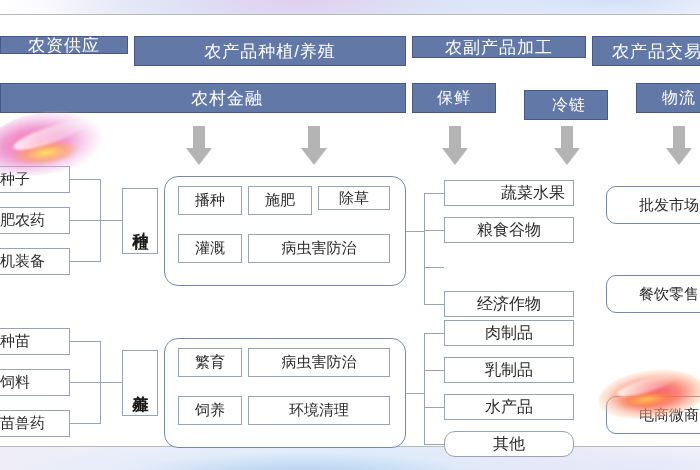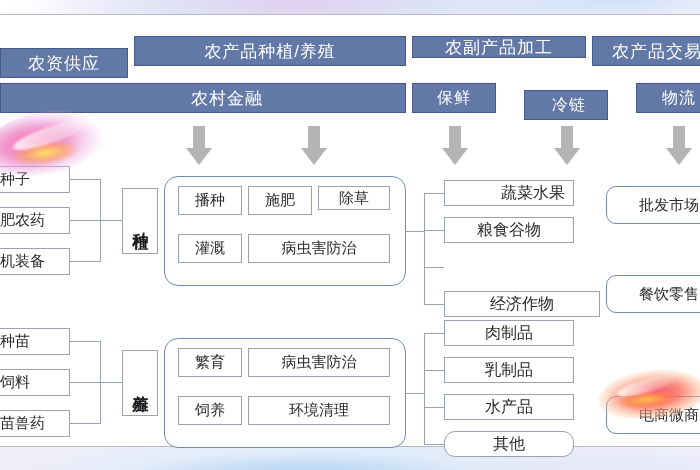--- a/index.html
+++ b/index.html
@@ -106,7 +106,7 @@
   <div class="band-bot"></div>
   <div class="band-bot-line"></div>
 
-  <div class="hdr" style="left:0px;top:48px;width:128px;height:30px;text-align:center;">农资供应</div>
+  <div class="hdr" style="left:0px;top:36px;width:128px;height:18px;text-align:center;">农资供应</div>
   <div class="hdr" style="left:134px;top:36px;width:272px;height:30px;">农产品种植/养殖</div>
   <div class="hdr" style="left:412px;top:36px;width:174px;height:22px;">农副产品加工</div>
   <div class="hdr" style="left:592px;top:36px;width:130px;height:30px;">农产品交易</div>

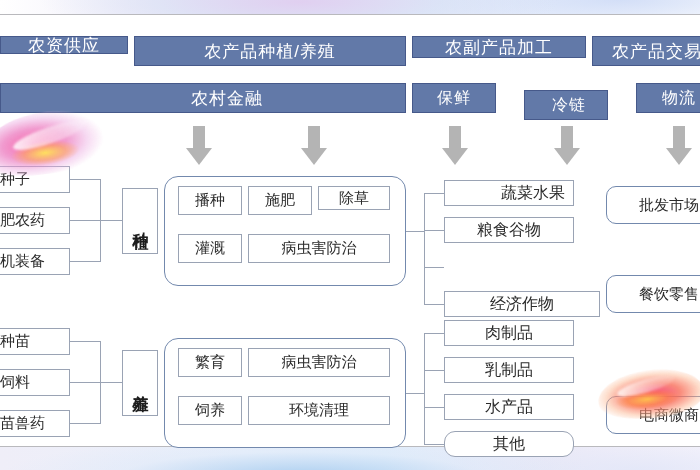--- a/index.html
+++ b/index.html
@@ -182,7 +182,7 @@
 
   <div class="pbox lg" style="left:444px;top:180px;width:130px;height:26px;padding-left:48px;">蔬菜水果</div>
   <div class="pbox lg" style="left:444px;top:217px;width:130px;height:26px;">粮食谷物</div>
-  <div class="pbox lg" style="left:444px;top:291px;width:156px;height:26px;">经济作物</div>
+  <div class="pbox lg" style="left:444px;top:291px;width:130px;height:26px;">经济作物</div>
 
   <div class="ln lnh" style="left:406px;top:393px;width:18px;"></div>
   <div class="ln lnv" style="left:424px;top:333px;height:112px;"></div>

